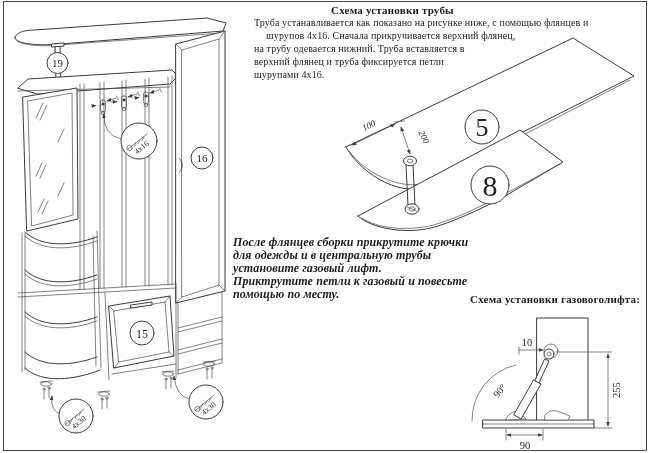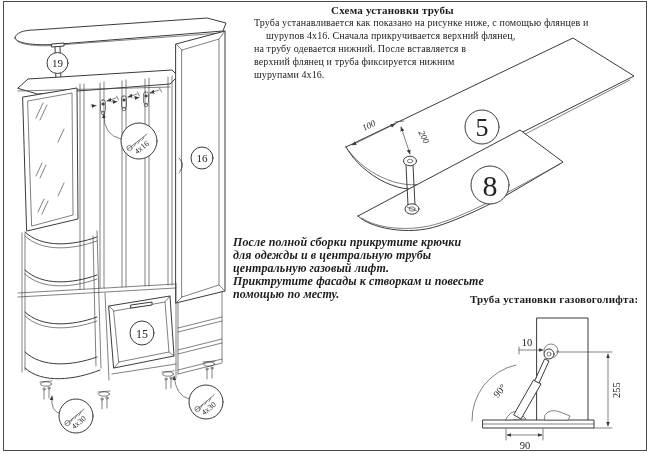--- a/index.html
+++ b/index.html
@@ -293,7 +293,7 @@
 <div class="abs t-title" style="left:303px;top:4px;margin-left:28px;">Схема установки трубы</div>
 <div class="abs t-body" style="left:254px;top:17px;">Труба устанавливается как показано на рисунке ниже, с помощью флянцев и</div>
 <div class="abs t-body" style="left:254px;top:30px;margin-left:12px;">шурупов 4х16. Сначала прикручивается верхний флянец,</div>
-<div class="abs t-body" style="left:254px;top:43px;">на трубу одевается нижний. После вставляется в</div>
+<div class="abs t-body" style="left:254px;top:43px;">на трубу одевается нижний. Труба вставляется в</div>
 <div class="abs t-body" style="left:254px;top:56px;">верхний флянец и труба фиксируется нижним</div>
 <div class="abs t-body" style="left:254px;top:69px;">шурупами 4х16.</div>
 

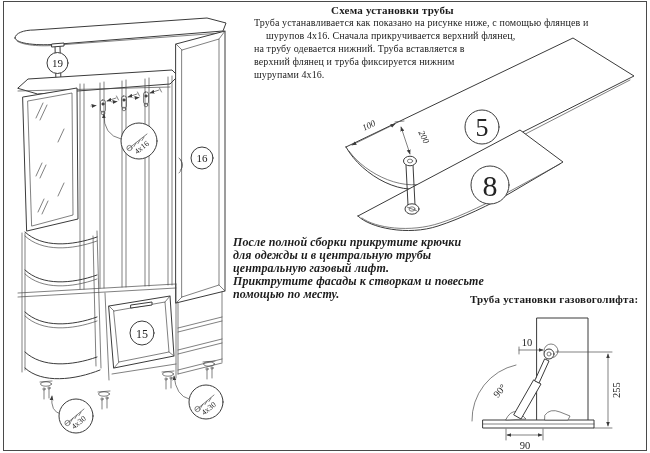--- a/index.html
+++ b/index.html
@@ -294,7 +294,7 @@
 <div class="abs t-body" style="left:254px;top:17px;">Труба устанавливается как показано на рисунке ниже, с помощью флянцев и</div>
 <div class="abs t-body" style="left:254px;top:30px;margin-left:12px;">шурупов 4х16. Сначала прикручивается верхний флянец,</div>
 <div class="abs t-body" style="left:254px;top:43px;">на трубу одевается нижний. Труба вставляется в</div>
-<div class="abs t-body" style="left:254px;top:56px;">верхний флянец и труба фиксируется нижним</div>
+<div class="abs t-body" style="left:254px;top:56px;">верхний флянец и труба фиксируется петли</div>
 <div class="abs t-body" style="left:254px;top:69px;">шурупами 4х16.</div>
 
 <div class="abs t-note" style="left:233px;top:235px;">После полной сборки прикрутите крючки</div>

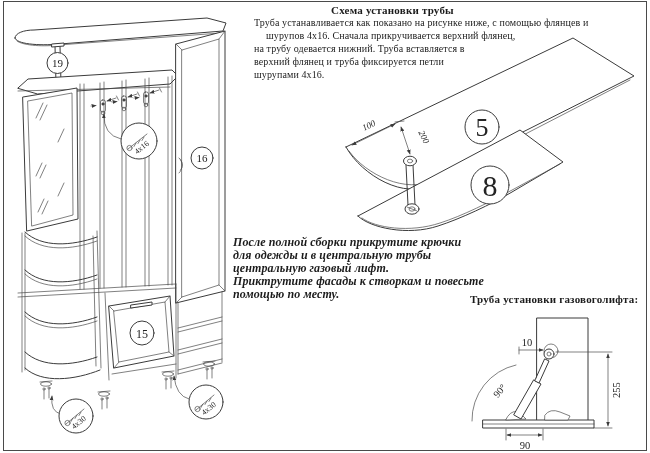--- a/index.html
+++ b/index.html
@@ -297,7 +297,7 @@
 <div class="abs t-body" style="left:254px;top:56px;">верхний флянец и труба фиксируется петли</div>
 <div class="abs t-body" style="left:254px;top:69px;">шурупами 4х16.</div>
 
-<div class="abs t-note" style="left:233px;top:235px;">После полной сборки прикрутите крючки</div>
+<div class="abs t-note" style="left:233px;top:235px;">После флянцев сборки прикрутите крючки</div>
 <div class="abs t-note" style="left:233px;top:248px;">для одежды и в центральную трубы</div>
 <div class="abs t-note" style="left:233px;top:261px;">центральную газовый лифт.</div>
 <div class="abs t-note" style="left:233px;top:274px;">Приктрутите фасады к створкам и повесьте</div>

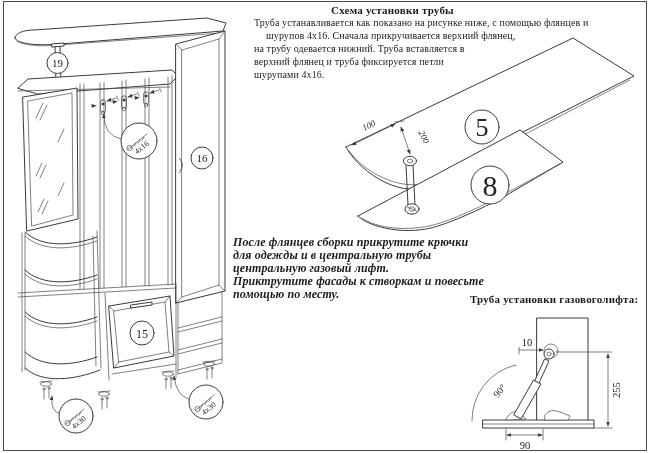--- a/index.html
+++ b/index.html
@@ -299,7 +299,7 @@
 
 <div class="abs t-note" style="left:233px;top:235px;">После флянцев сборки прикрутите крючки</div>
 <div class="abs t-note" style="left:233px;top:248px;">для одежды и в центральную трубы</div>
-<div class="abs t-note" style="left:233px;top:261px;">центральную газовый лифт.</div>
+<div class="abs t-note" style="left:233px;top:261px;">установите газовый лифт.</div>
 <div class="abs t-note" style="left:233px;top:274px;">Приктрутите фасады к створкам и повесьте</div>
 <div class="abs t-note" style="left:233px;top:287px;">помощью по месту.</div>
 

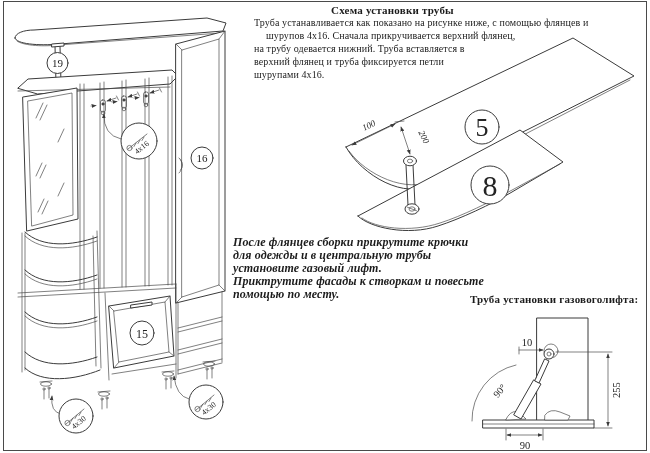--- a/index.html
+++ b/index.html
@@ -300,7 +300,7 @@
 <div class="abs t-note" style="left:233px;top:235px;">После флянцев сборки прикрутите крючки</div>
 <div class="abs t-note" style="left:233px;top:248px;">для одежды и в центральную трубы</div>
 <div class="abs t-note" style="left:233px;top:261px;">установите газовый лифт.</div>
-<div class="abs t-note" style="left:233px;top:274px;">Приктрутите фасады к створкам и повесьте</div>
+<div class="abs t-note" style="left:233px;top:274px;">Приктрутите петли к газовый и повесьте</div>
 <div class="abs t-note" style="left:233px;top:287px;">помощью по месту.</div>
 
 <div class="abs t-title" style="left:470px;top:293px;">Труба установки газовоголифта:</div>

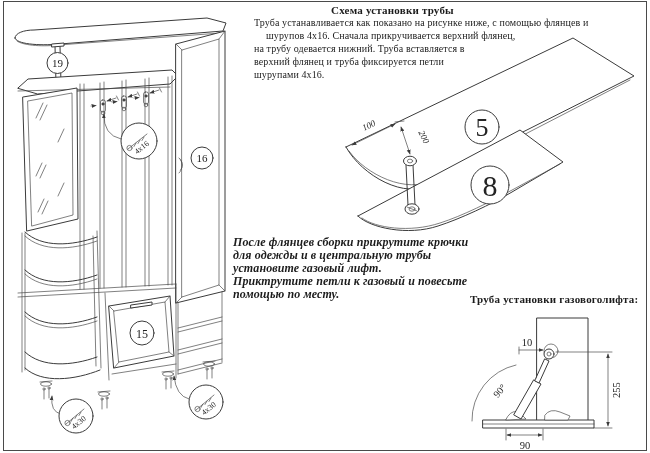--- a/index.html
+++ b/index.html
@@ -303,6 +303,6 @@
 <div class="abs t-note" style="left:233px;top:274px;">Приктрутите петли к газовый и повесьте</div>
 <div class="abs t-note" style="left:233px;top:287px;">помощью по месту.</div>
 
-<div class="abs t-title" style="left:470px;top:293px;">Труба установки газовоголифта:</div>
+<div class="abs t-title" style="left:470px;top:293px;">Схема установки газовоголифта:</div>
 
 </body></html>

